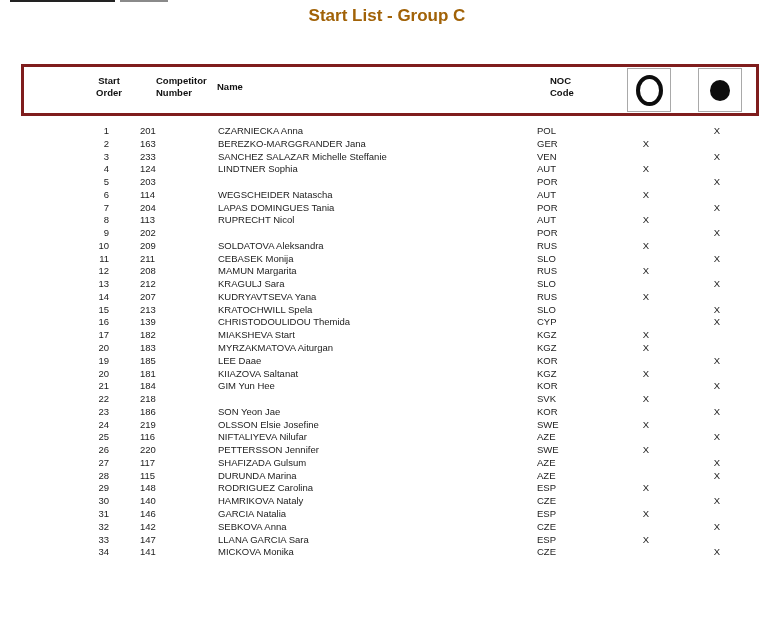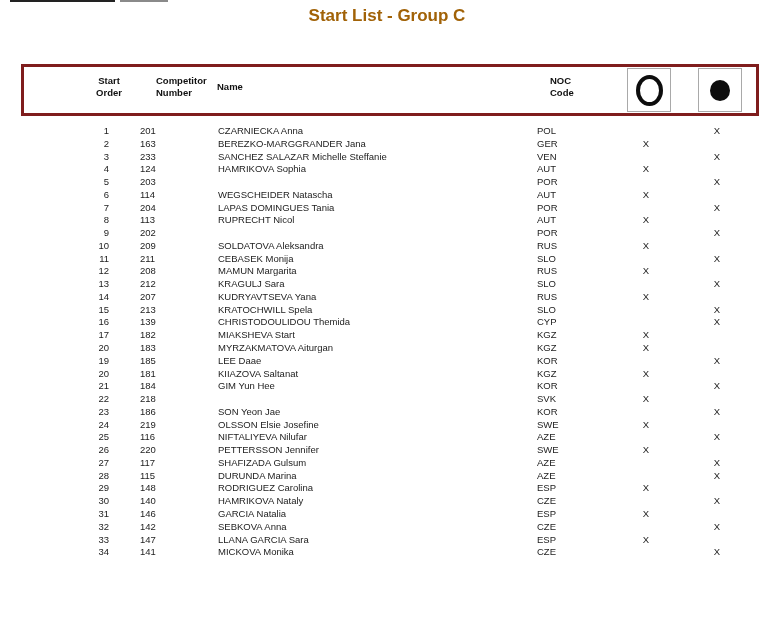--- a/index.html
+++ b/index.html
@@ -124,7 +124,7 @@
       <div class="row">
     <div class="cell c-order">4</div>
     <div class="cell c-number">124</div>
-    <div class="cell c-name">HAMRIKOVA Sophia</div>
+    <div class="cell c-name">LINDTNER Sophia</div>
     <div class="cell c-noc">AUT</div>
     <div class="cell c-hoop">X</div>
     <div class="cell c-ball"></div>

